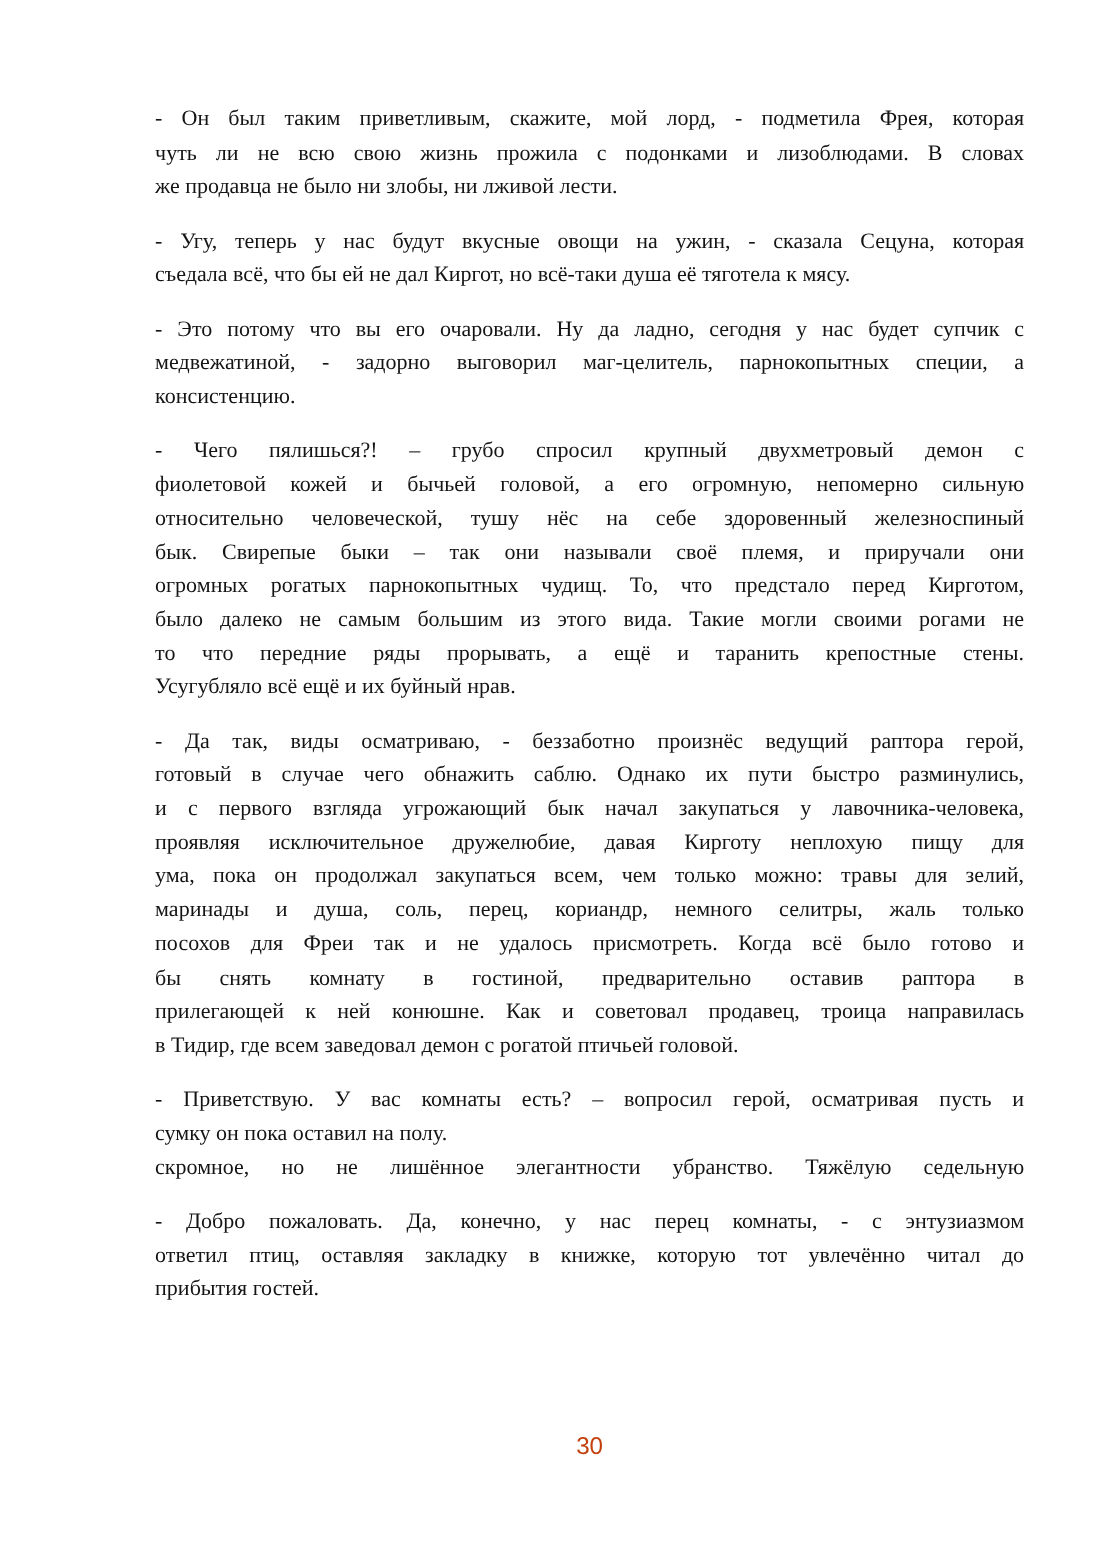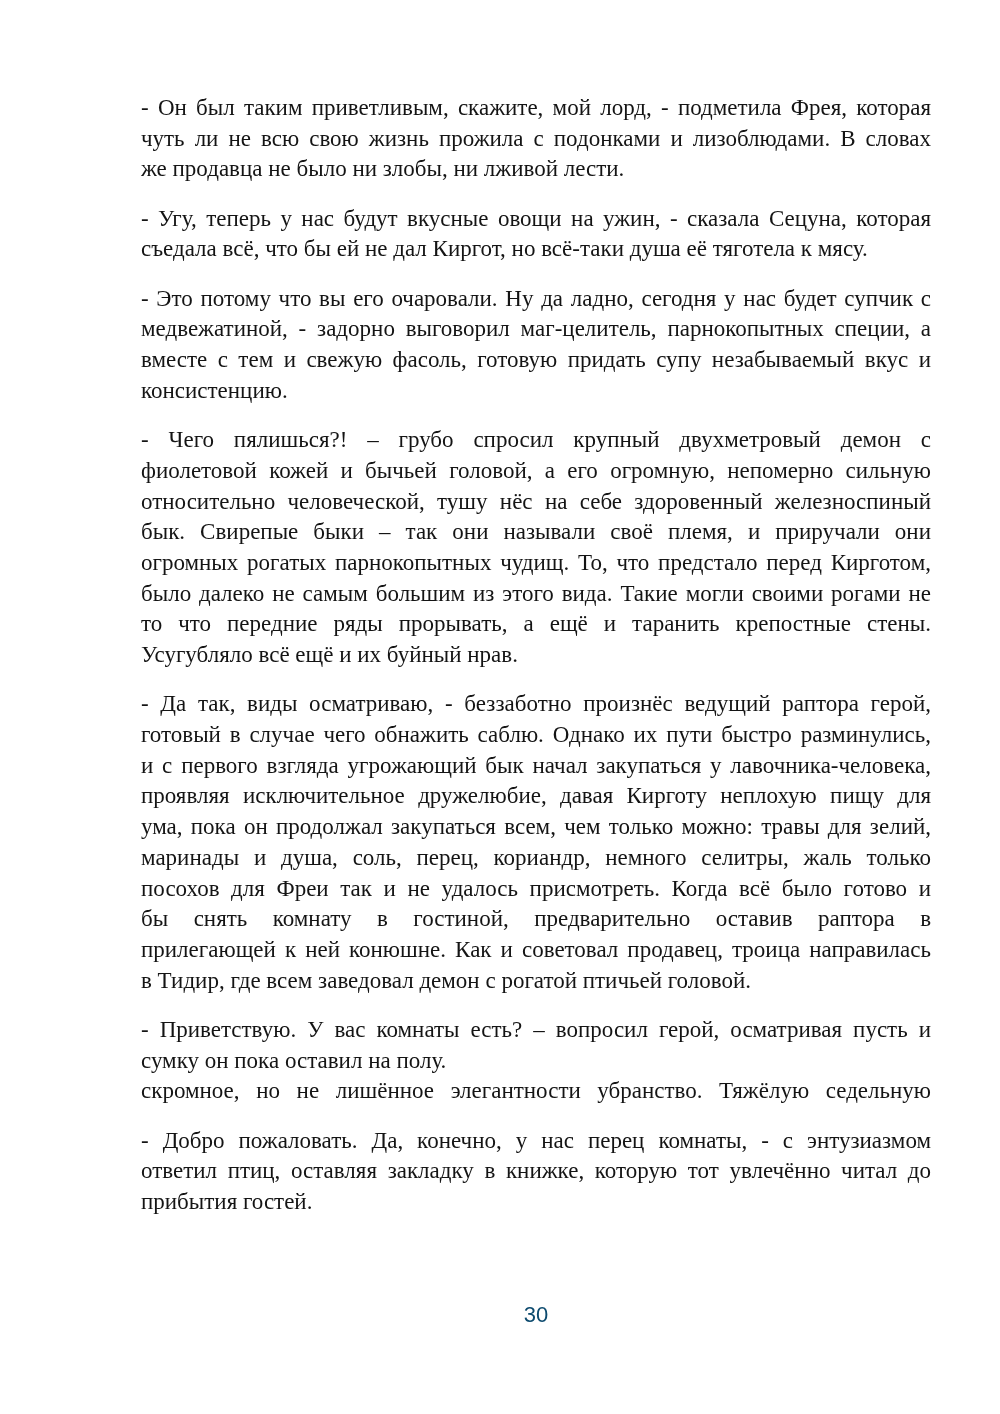--- a/index.html
+++ b/index.html
@@ -20,7 +20,7 @@
     left: 141px;
     top: 93px;
     width: 790px;
-    font-size: 23px;
+    font-size: 20px;
     color: #141414;
   }
   .paragraph {

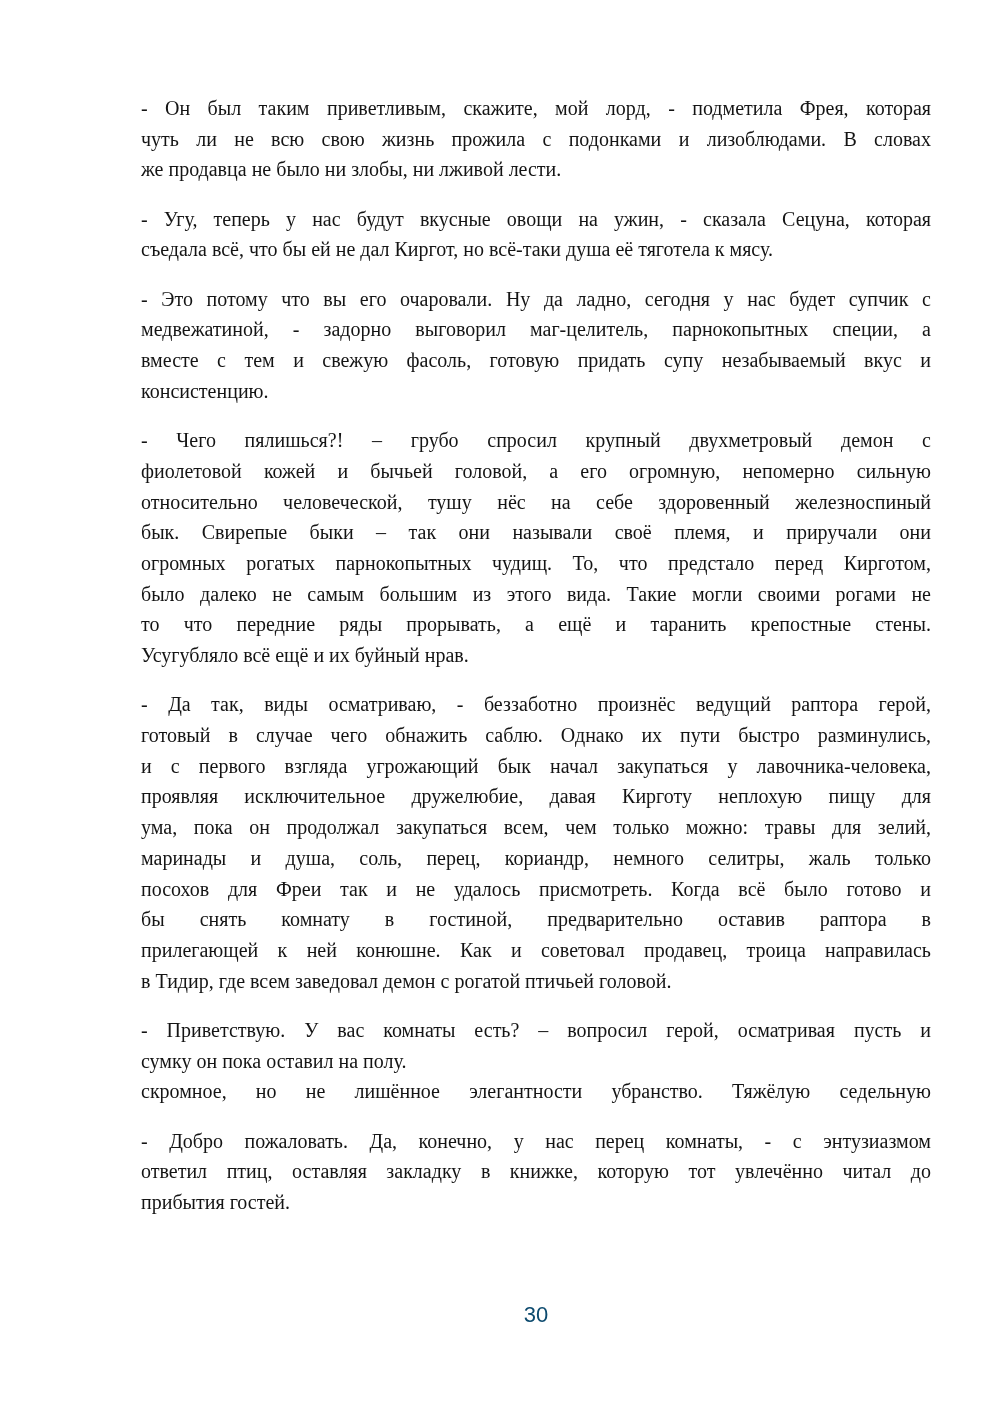--- a/index.html
+++ b/index.html
@@ -74,7 +74,6 @@
       <div class="paragraph">
         <div class="line">- Это потому что вы его очаровали. Ну да ладно, сегодня у нас будет супчик с</div>
         <div class="line">медвежатиной, - задорно выговорил маг-целитель, парнокопытных специи, а</div>
-        <div class="line">вместе с тем и свежую фасоль, готовую придать супу незабываемый вкус и</div>
         <div class="line last">консистенцию.</div>
       </div>
       <div class="paragraph">

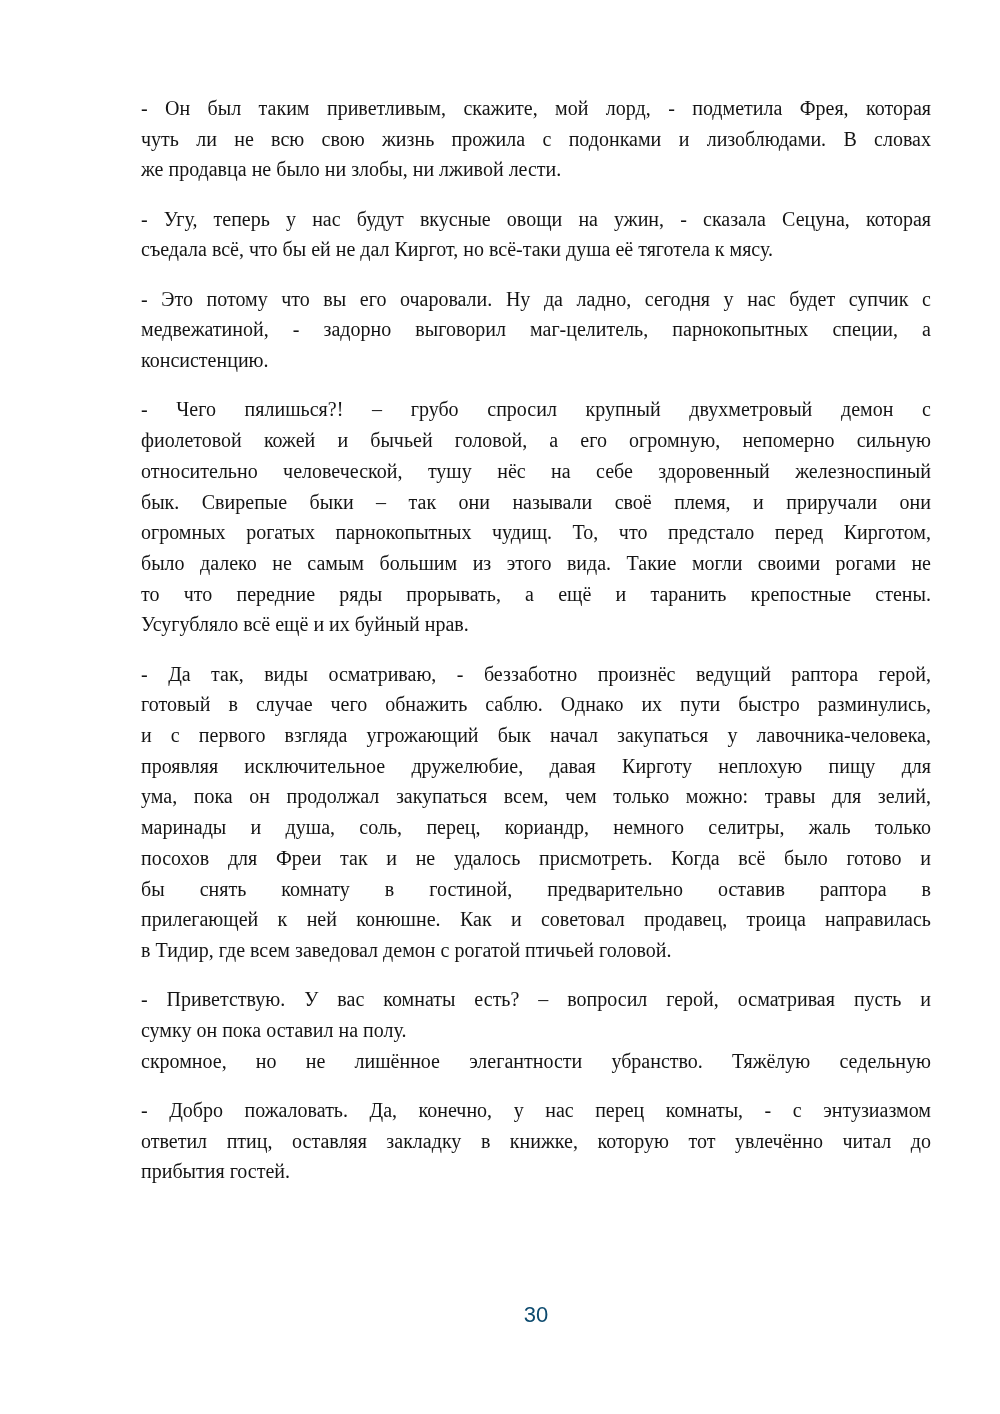--- a/index.html
+++ b/index.html
@@ -54,7 +54,7 @@
     text-align: center;
     font-family: "Liberation Sans", sans-serif;
     font-size: 22px;
-    color: #0c4a6e;
+    color: #c2410c;
   }
 </style>
 </head>

